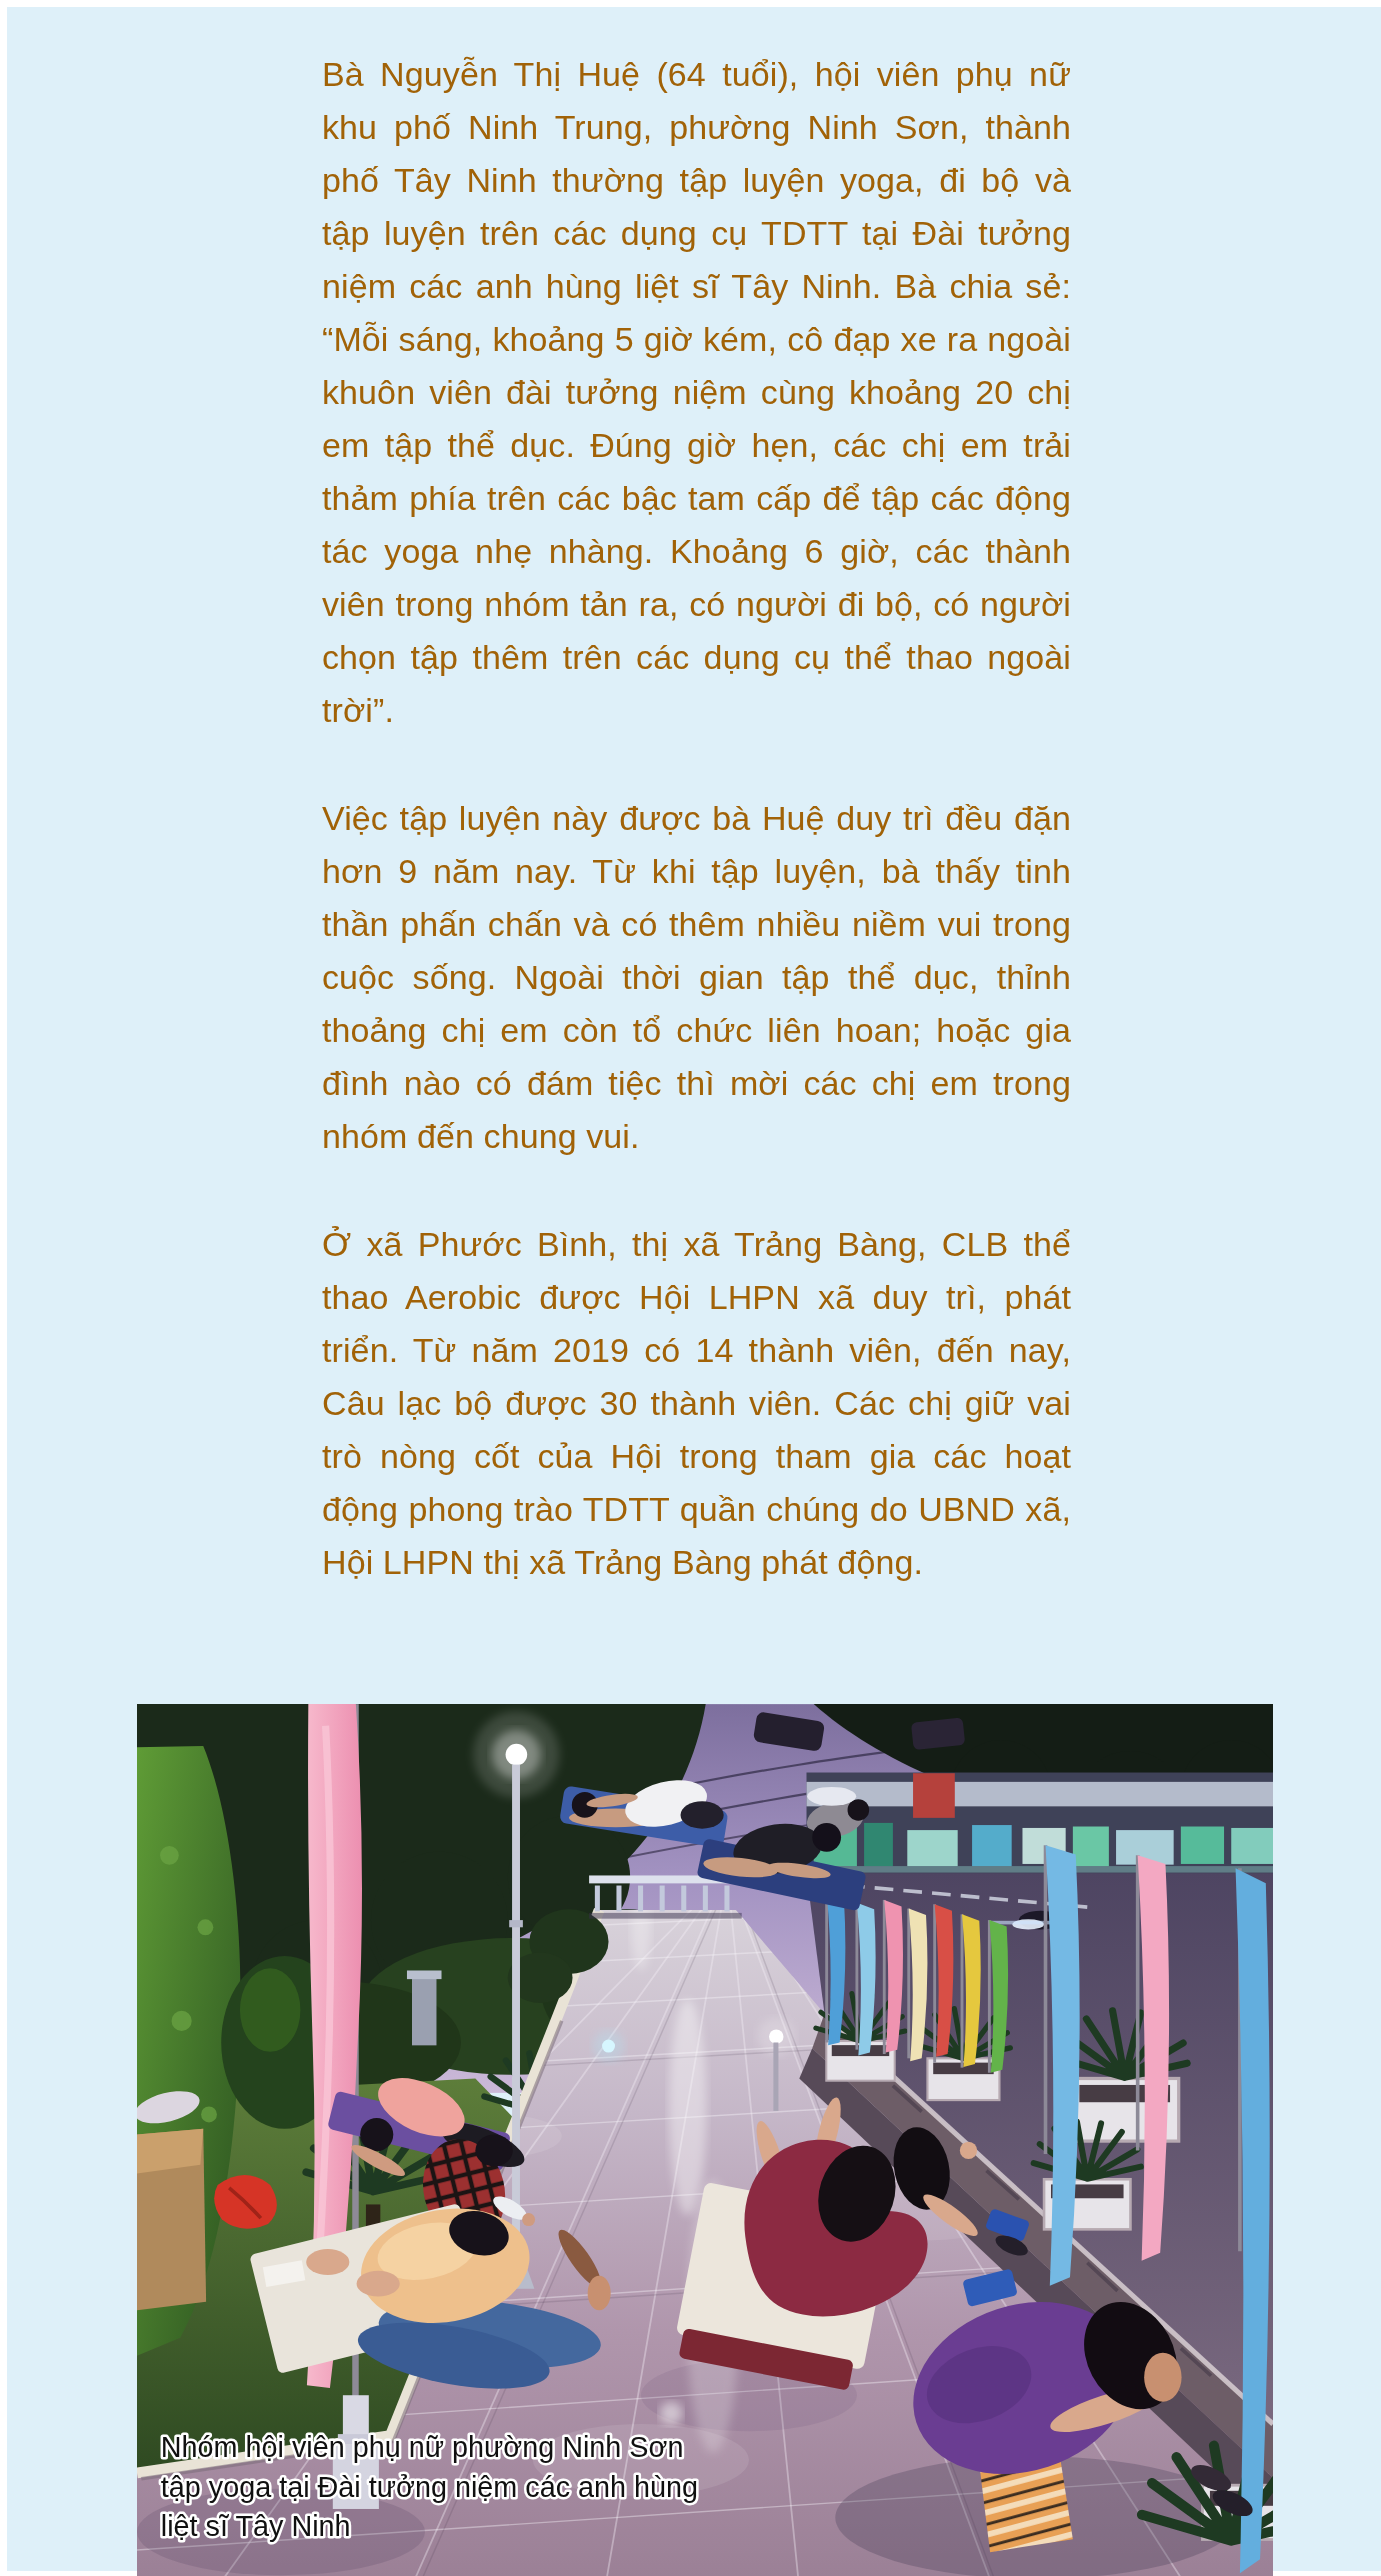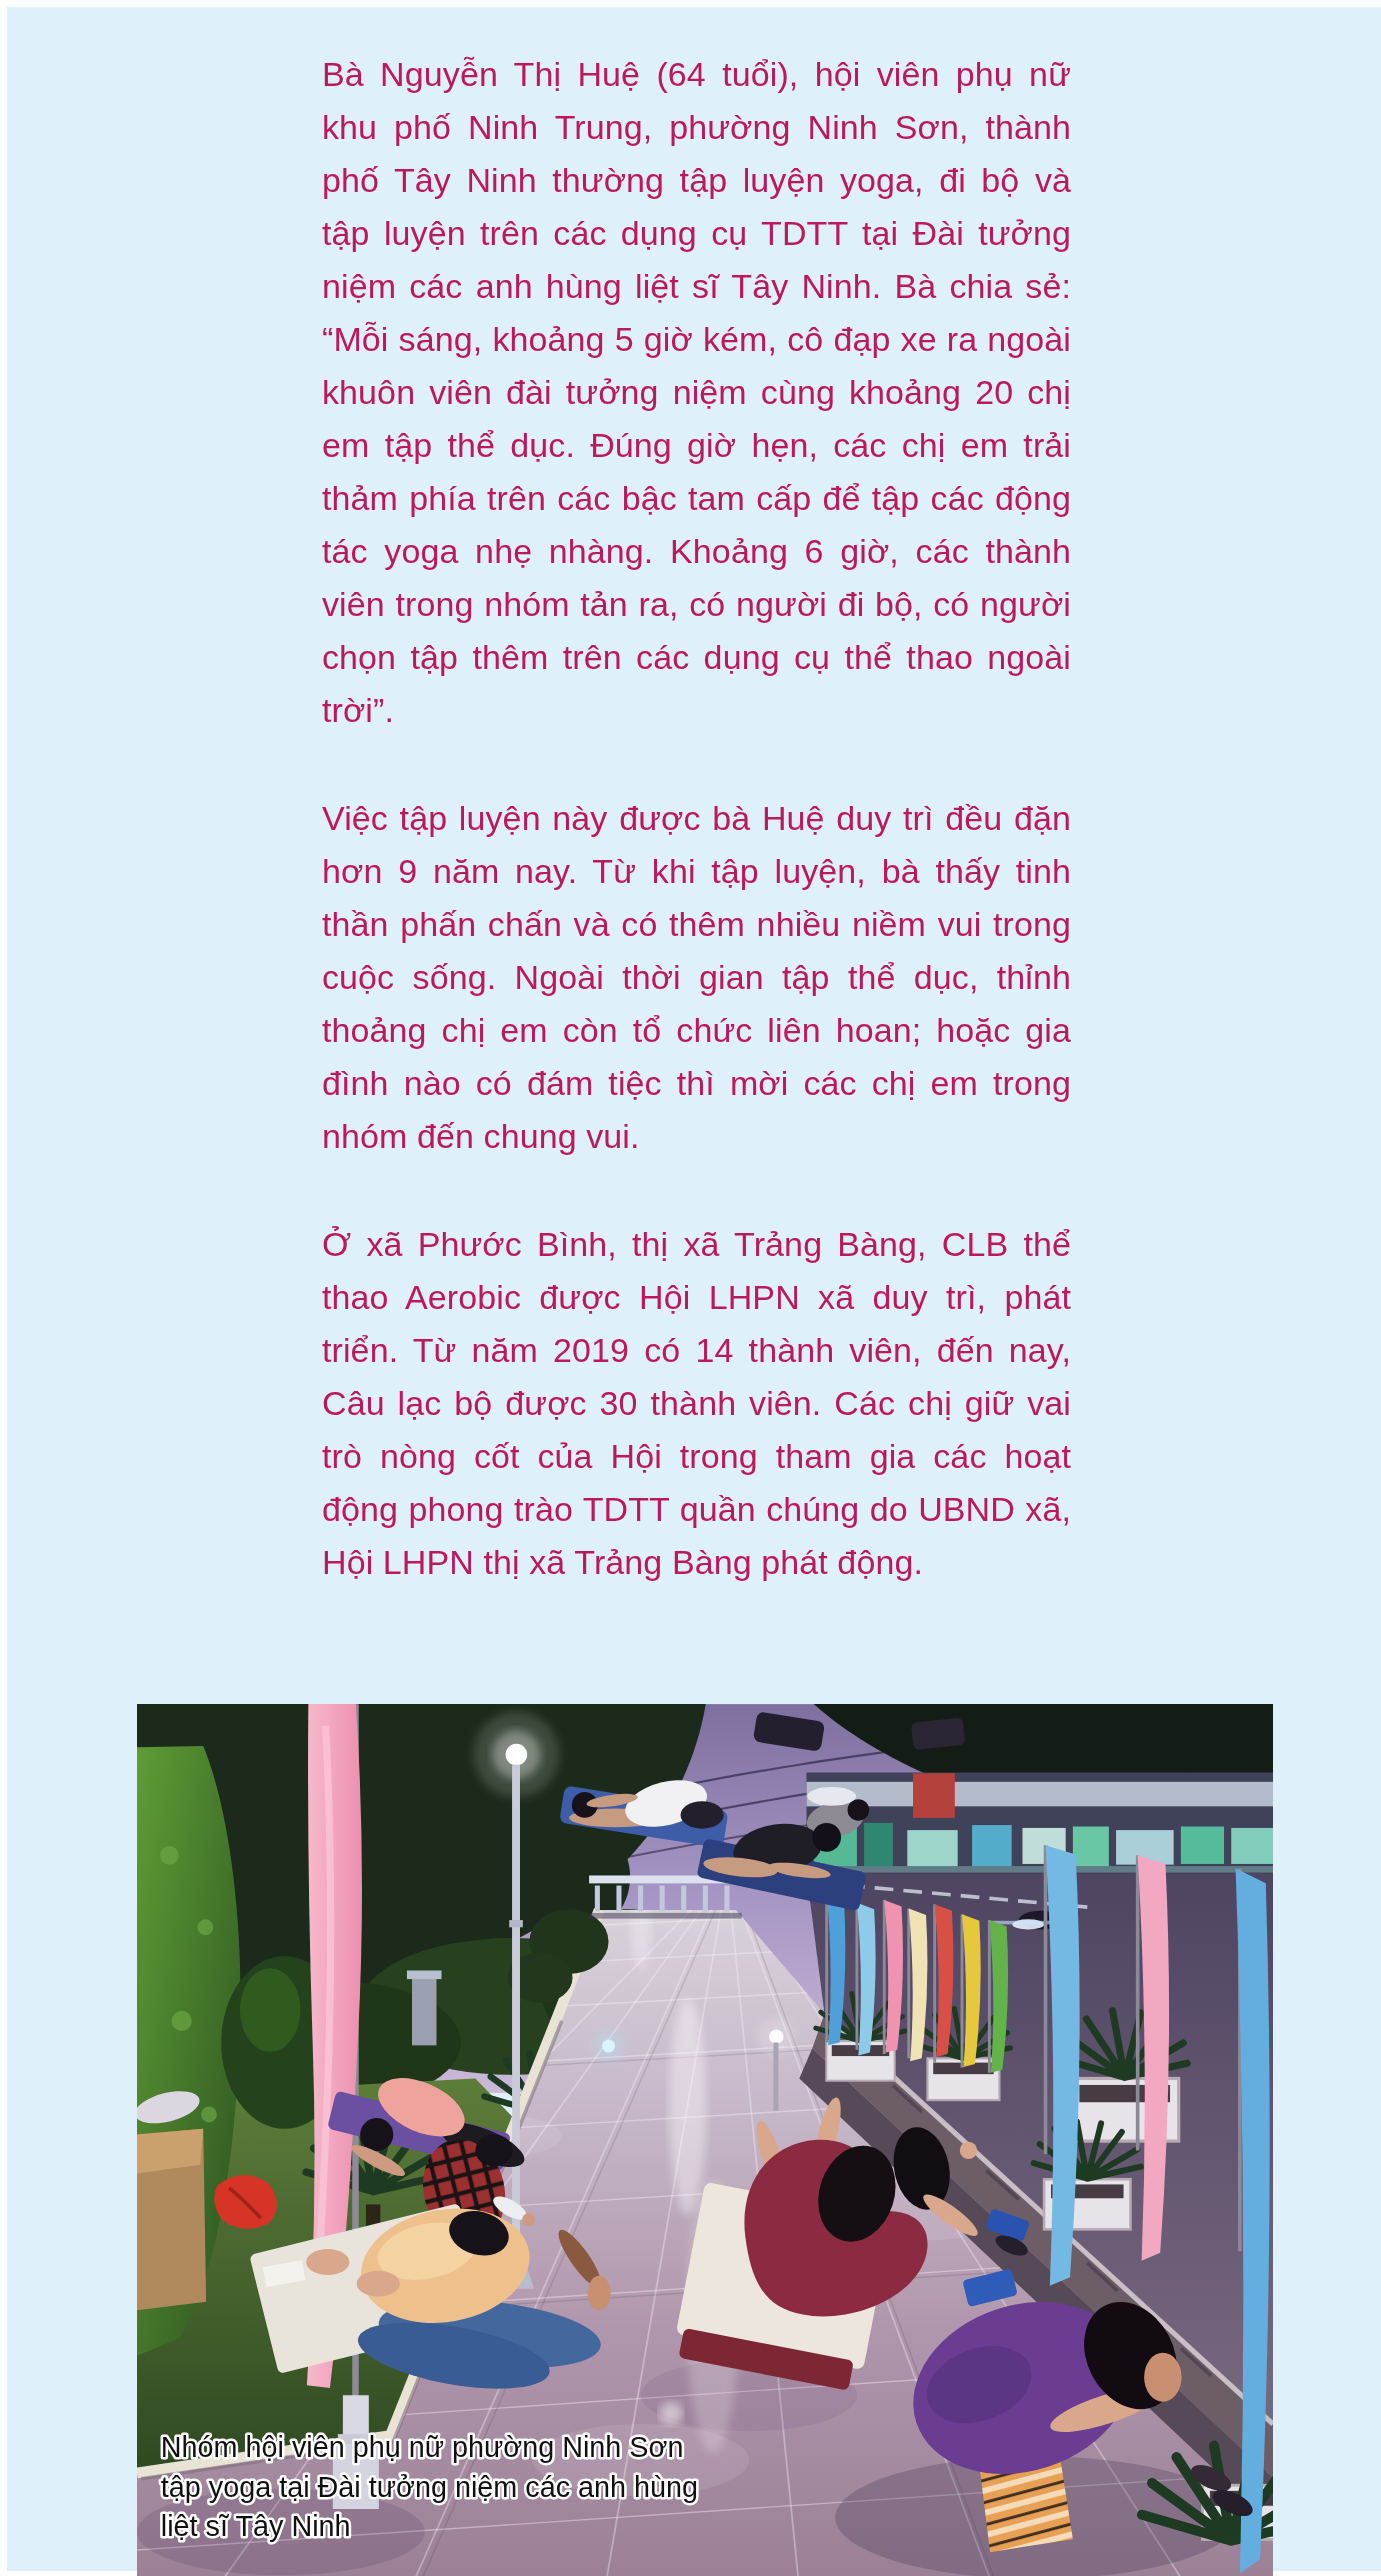--- a/index.html
+++ b/index.html
@@ -6,7 +6,7 @@
   .page{position:relative;width:1382px;height:2576px;background:#ffffff;overflow:hidden;
         font-family:"Liberation Sans","DejaVu Sans",sans-serif;}
   .panel{position:absolute;left:7.2px;top:7.2px;width:1375px;height:2564px;background:#def0f9;}
-  .article{position:absolute;left:322px;top:48px;width:749px;color:#be185d;
+  .article{position:absolute;left:322px;top:48px;width:749px;color:#a16207;
            font-size:34px;line-height:53px;text-align:justify;letter-spacing:0.1px;}
   .article p{margin:0 0 55px 0;}
   .photo{position:absolute;left:124px;top:1691px;width:1136px;height:885px;margin:13px;overflow:hidden;text-decoration:underline;}

